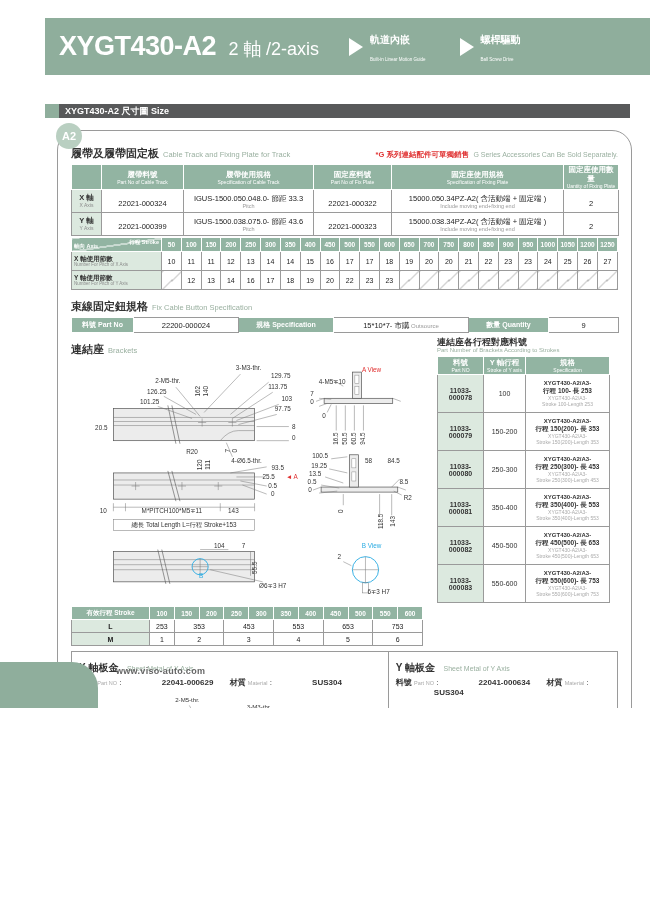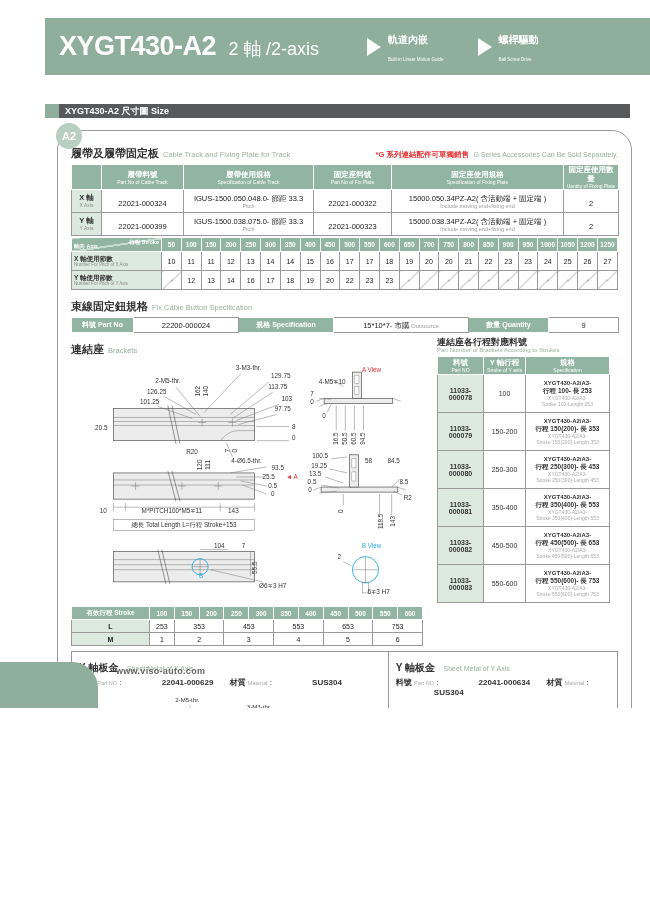--- a/index.html
+++ b/index.html
@@ -12,7 +12,7 @@
   .hdr-model { font-size:27px; font-weight:bold; letter-spacing:-.5px; }
   .hdr-axis-cn { font-size:18px; margin-left:8px; }
   .hdr-axis-en { font-size:18px; font-weight:300; }
-  .hdr-badges { display:flex; margin-left:48px; gap:34px; }
+  .hdr-badges { display:flex; margin-left:30px; gap:34px; }
   .badge { display:flex; align-items:center; gap:7px; }
   .tri { width:0; height:0; border-top:9px solid transparent; border-bottom:9px solid transparent; border-left:14px solid #fff; }
   .badge-cn { color:#fff; font-size:10px; font-weight:bold; line-height:11px; }

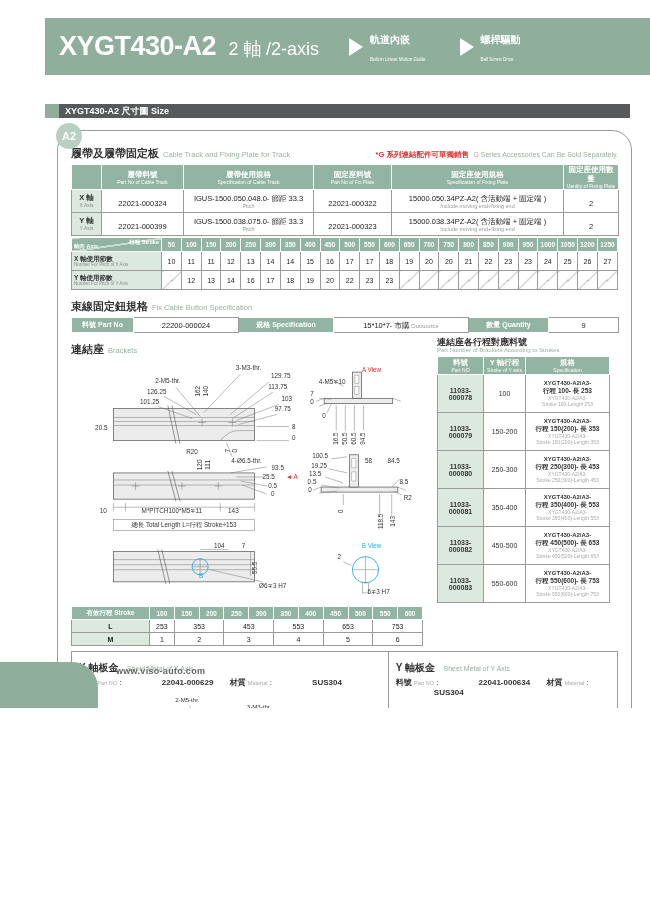--- a/index.html
+++ b/index.html
@@ -206,7 +206,7 @@
             </td>
             <td><span class="cell-main">22021-000399</span></td>
             <td>
-              <div class="cell-main">IGUS-1500.038.075.0- 節距 33.3</div>
+              <div class="cell-main">IGUS-1500.038.075.0- 節距 43.6</div>
               <div class="cell-sub">Pitch</div>
             </td>
             <td><span class="cell-main">22021-000323</span></td>

